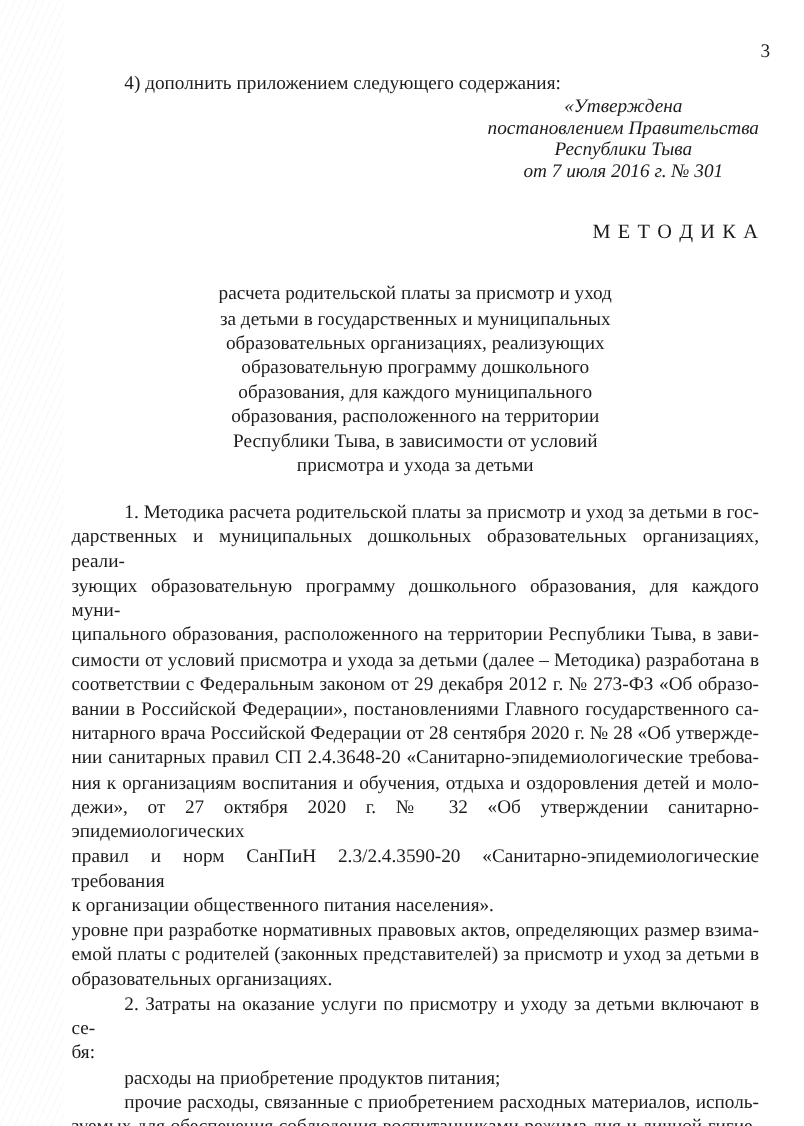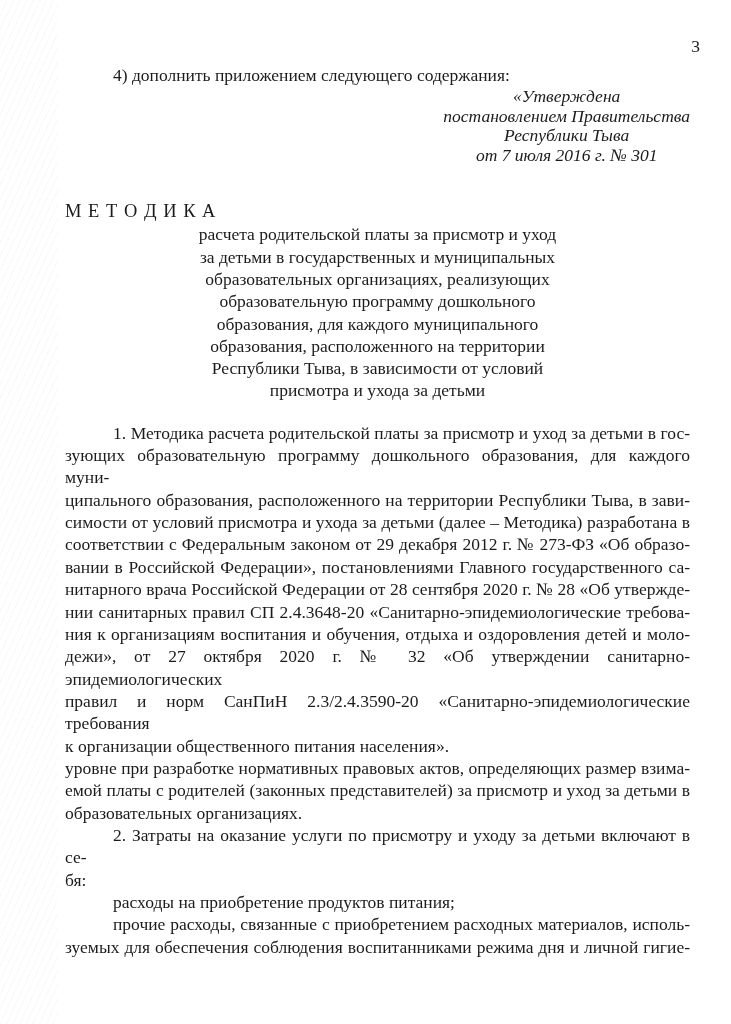--- a/index.html
+++ b/index.html
@@ -52,7 +52,7 @@
   }
   .doc-title {
     margin-top: 34px;
-    text-align: left;
+    text-align: right;
     font-size: 18.5px;
     line-height: 24px;
     letter-spacing: 1px;

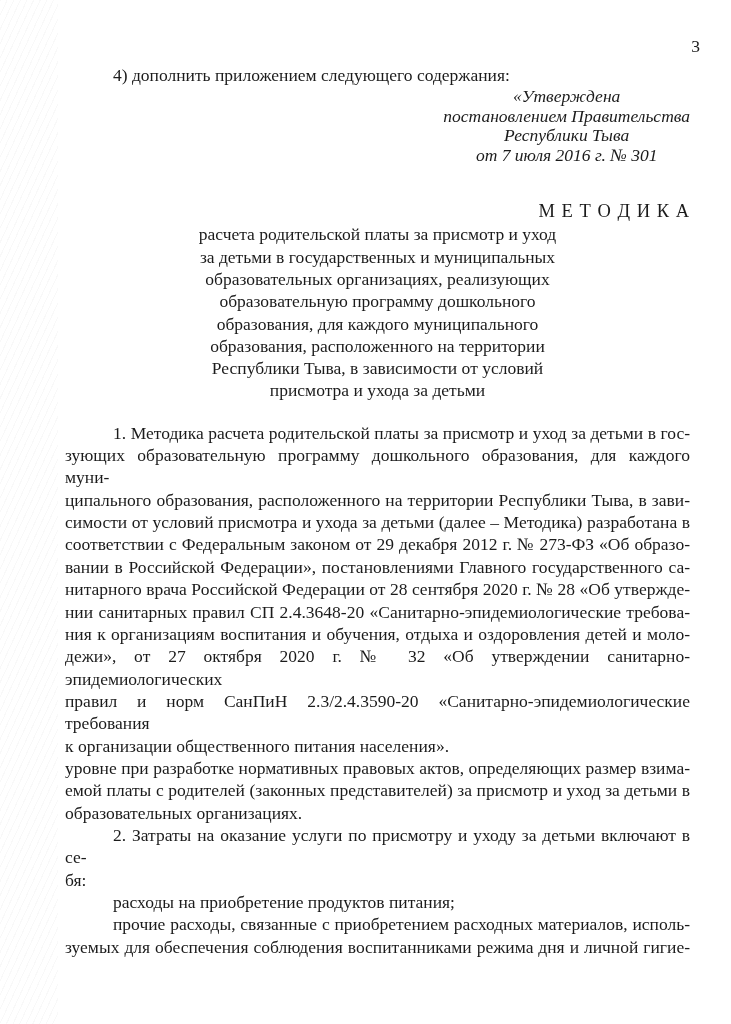--- a/index.html
+++ b/index.html
@@ -61,6 +61,7 @@
     text-align: center;
     line-height: 22.3px;
     white-space: pre-line;
+    margin-top: 32px;
   }
   .body-paragraphs { margin-top: 20px; }
   .para { margin: 0; }

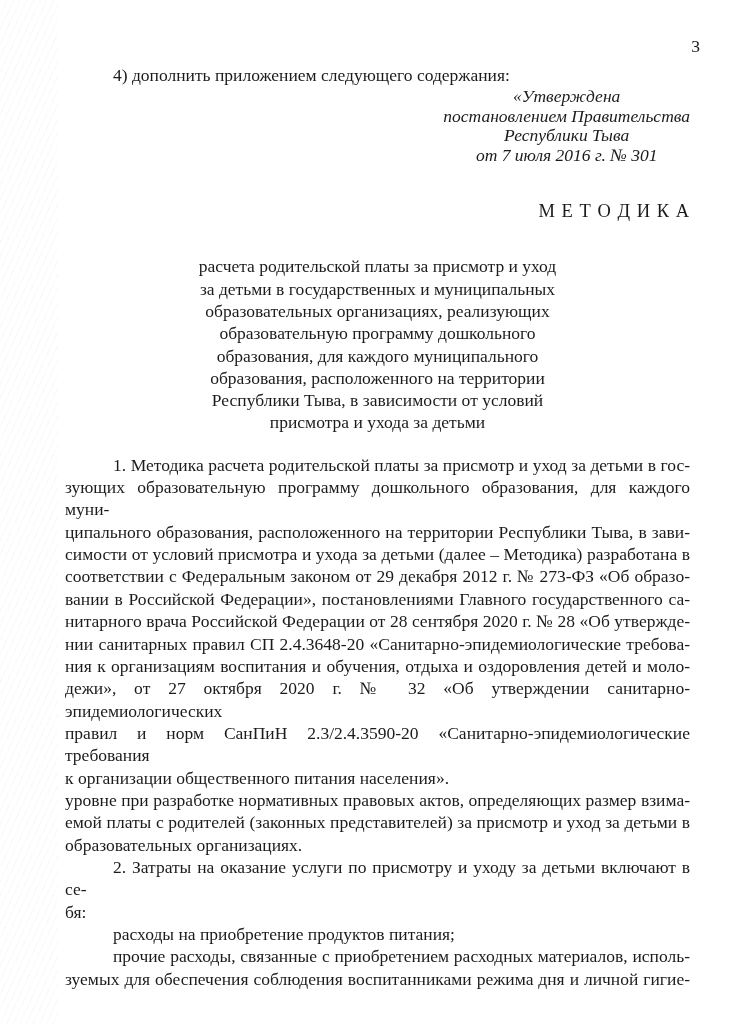--- a/index.html
+++ b/index.html
@@ -105,6 +105,7 @@
     <div class="body-paragraphs">
         <div class="para">
           <div class="line first">1. Методика расчета родительской платы за присмотр и уход за детьми в гос-</div>
+          <div class="line">дарственных и муниципальных дошкольных образовательных организациях, реали-</div>
           <div class="line">зующих образовательную программу дошкольного образования, для каждого муни-</div>
           <div class="line">ципального образования, расположенного на территории Республики Тыва, в зави-</div>
           <div class="line">симости от условий присмотра и ухода за детьми (далее – Методика) разработана в</div>

